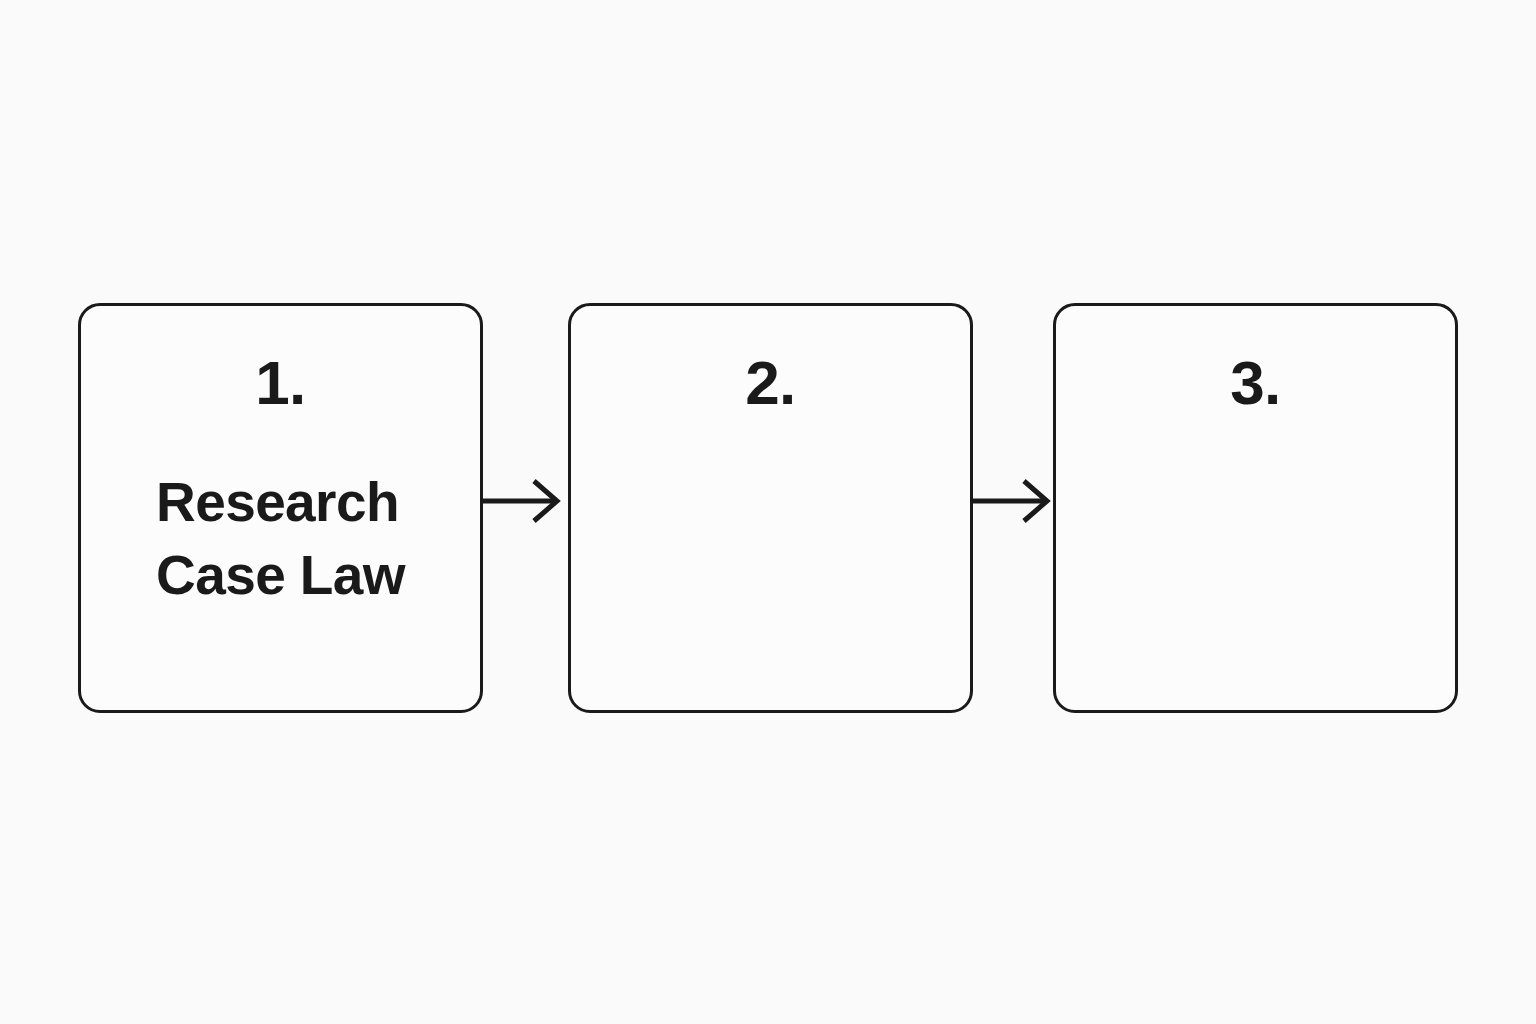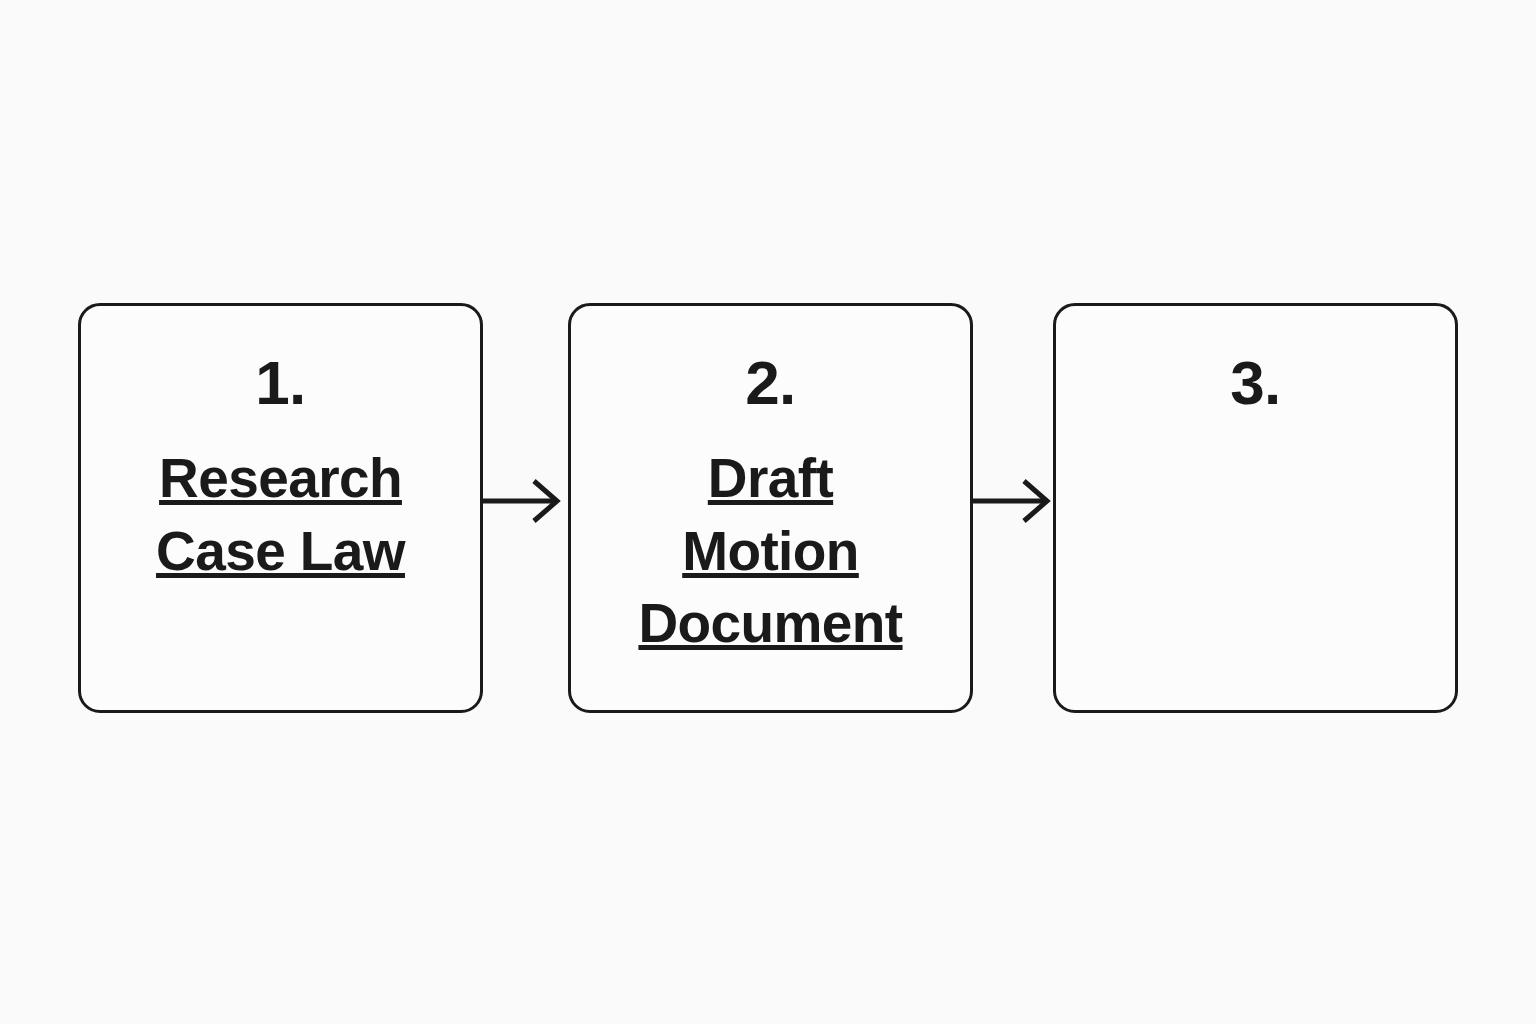--- a/index.html
+++ b/index.html
@@ -51,16 +51,15 @@
   }
 
   .step-label {
-    margin-top: 28px;
+    margin-top: 52px;
     font-size: 55px;
     font-weight: bold;
     color: #1a1a1a;
     line-height: 1.32;
-    text-align: center;
+    text-align: left;
     letter-spacing: -0.6px;
     white-space: pre-line;
     padding: 0 10px;
-    text-decoration: underline;
   }
 
   .connector {

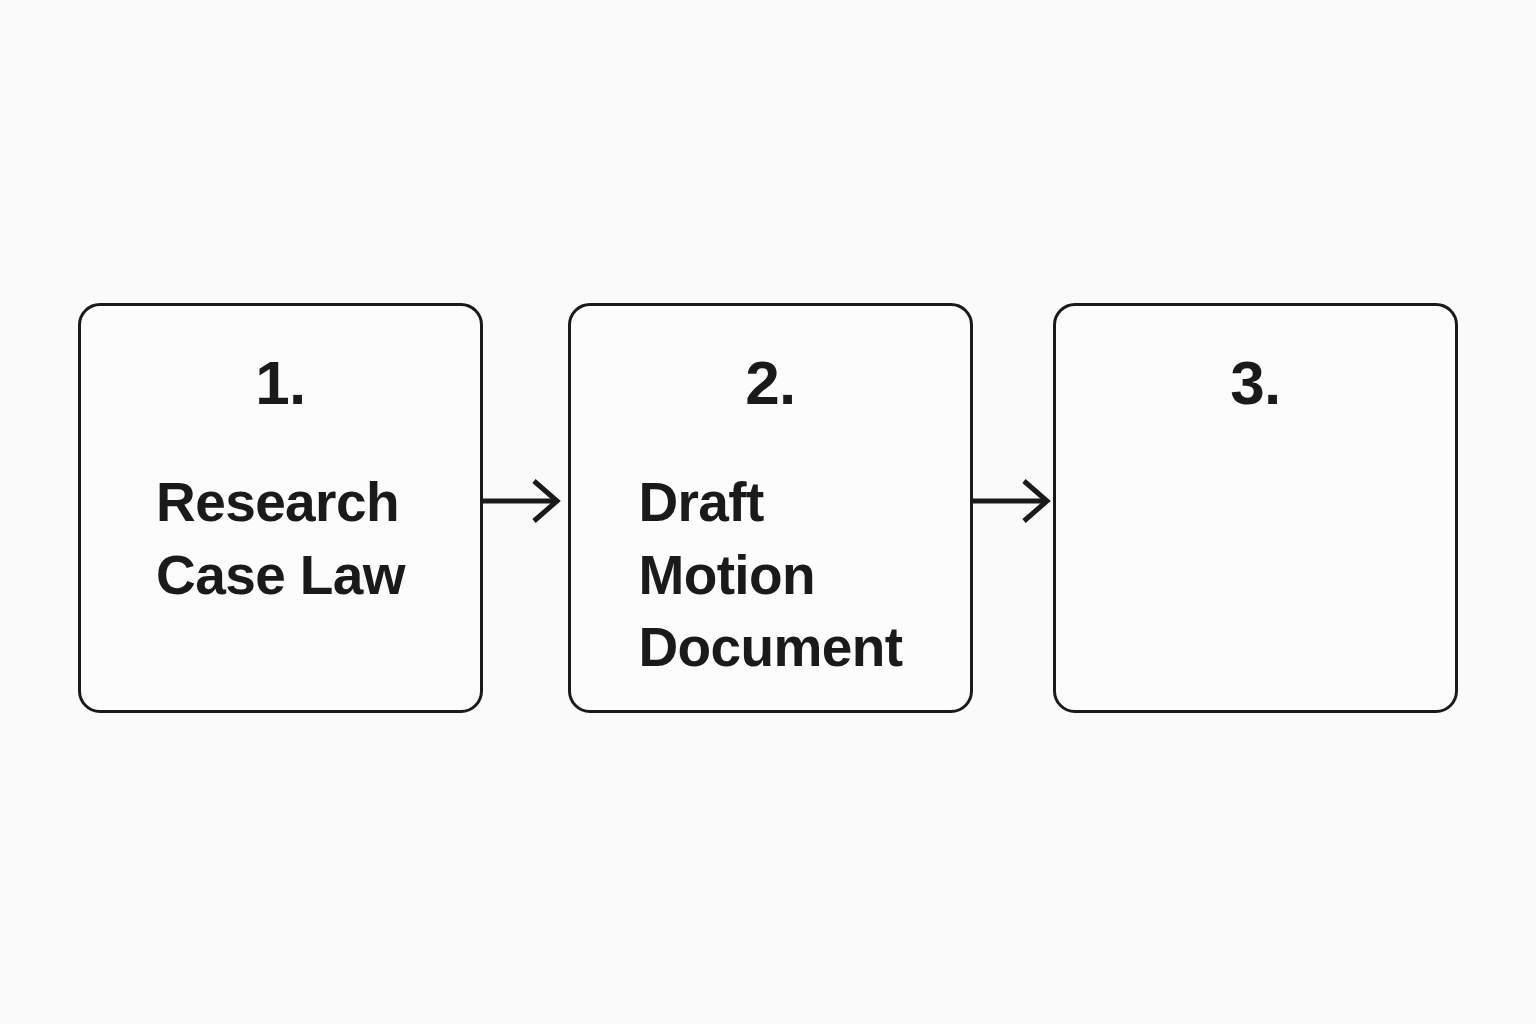--- a/index.html
+++ b/index.html
@@ -90,9 +90,6 @@
 
   <div class="step-box" id="step-box-2">
     <div class="step-number">2.</div>
-    <div class="step-label">Draft
-Motion
-Document</div>
   </div>
 
   <svg class="connector" id="connector-2" viewBox="0 0 85 46">

